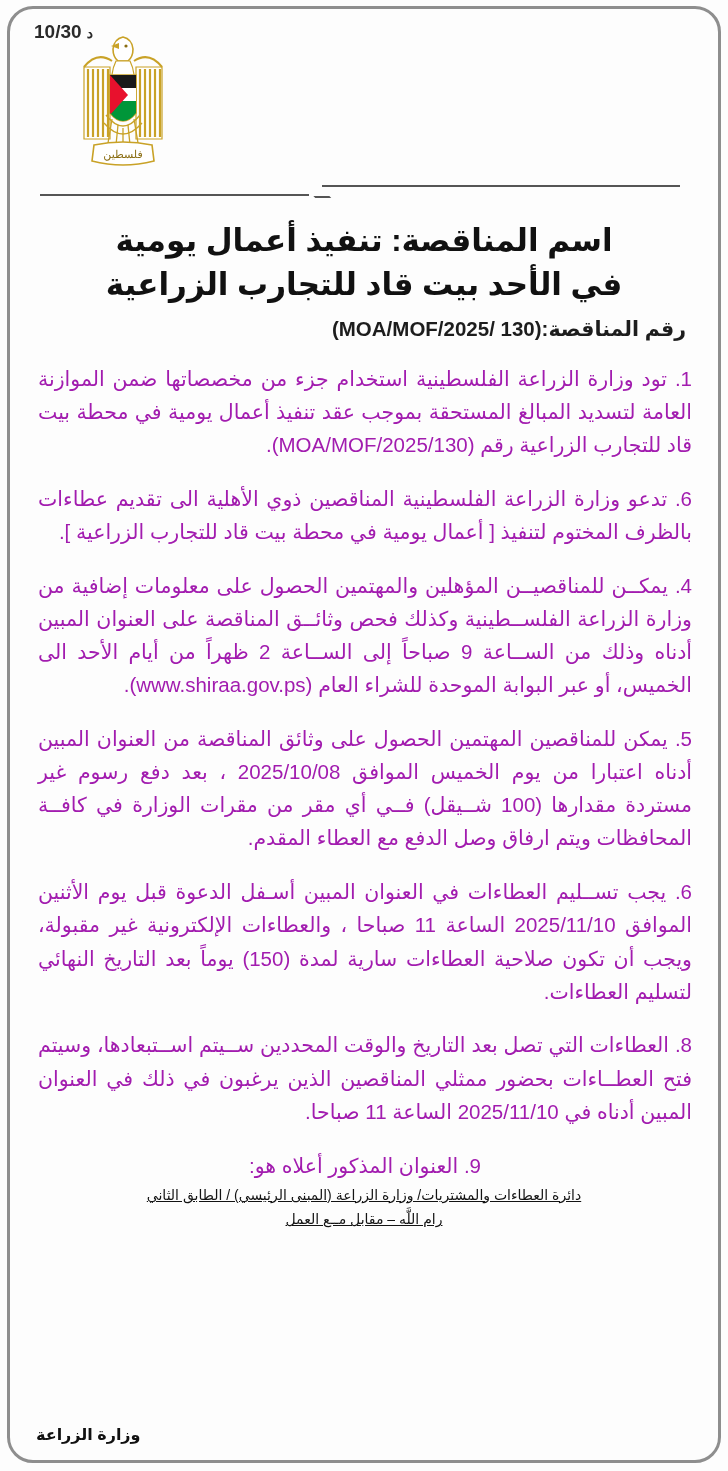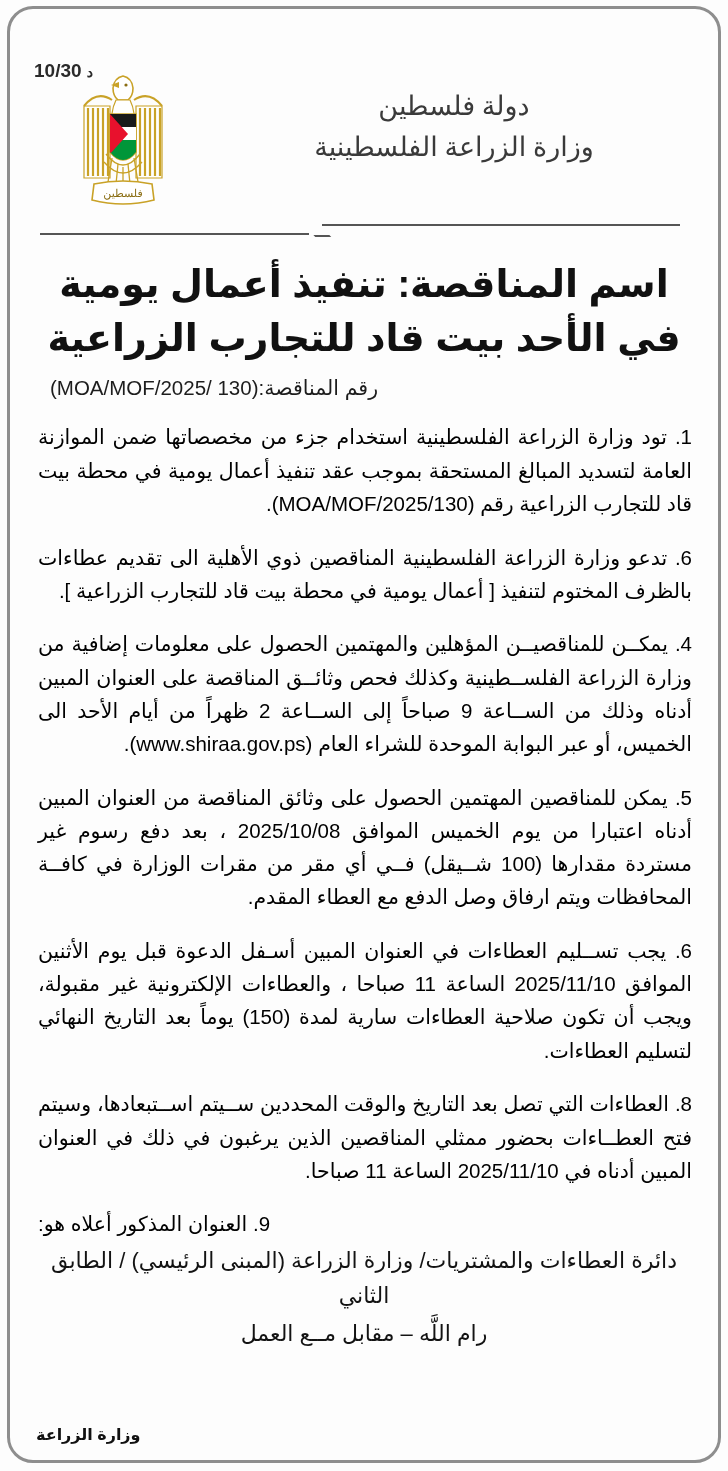--- a/index.html
+++ b/index.html
@@ -35,7 +35,6 @@
     padding: 8px 22px 10px 22px;
     box-sizing: border-box;
     direction: rtl;
-    margin-top: 39px;
   }
 
   

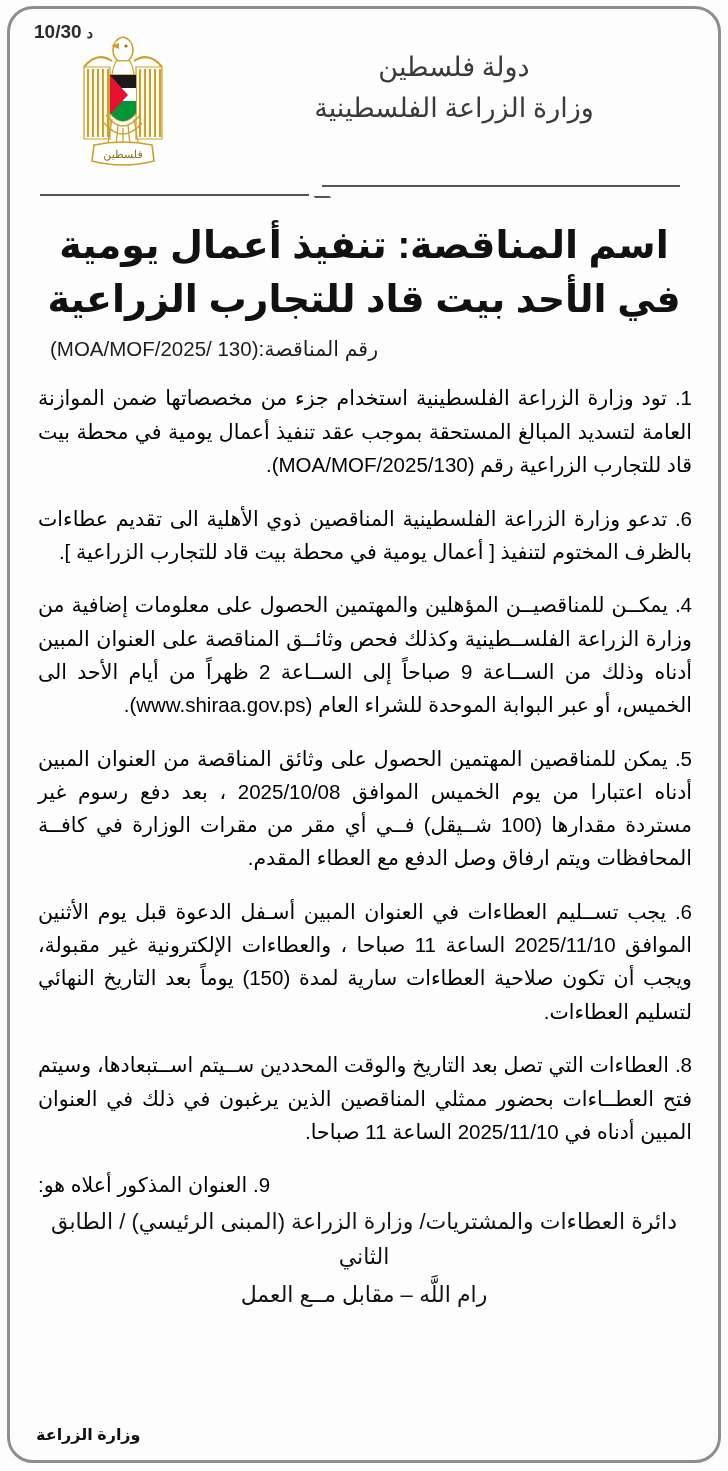--- a/index.html
+++ b/index.html
@@ -243,7 +243,6 @@
           </svg>
         </div>
         <div class="header-text">
-          <div class="l1">دولة فلسطين</div>
           <div class="l2">وزارة الزراعة الفلسطينية</div>
         </div>
       </div>

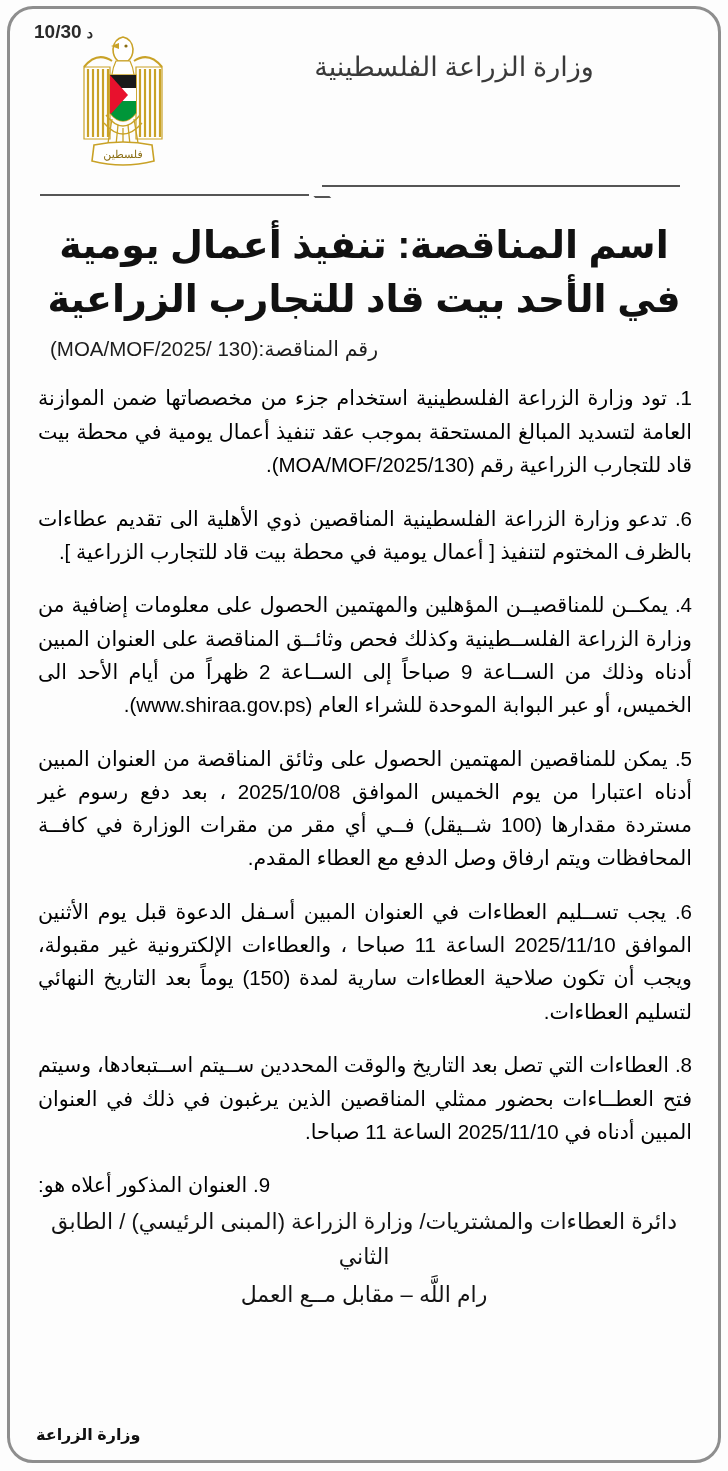--- a/index.html
+++ b/index.html
@@ -243,7 +243,6 @@
           </svg>
         </div>
         <div class="header-text">
-          <div class="l2">وزارة الزراعة الفلسطينية</div>
         </div>
       </div>
 

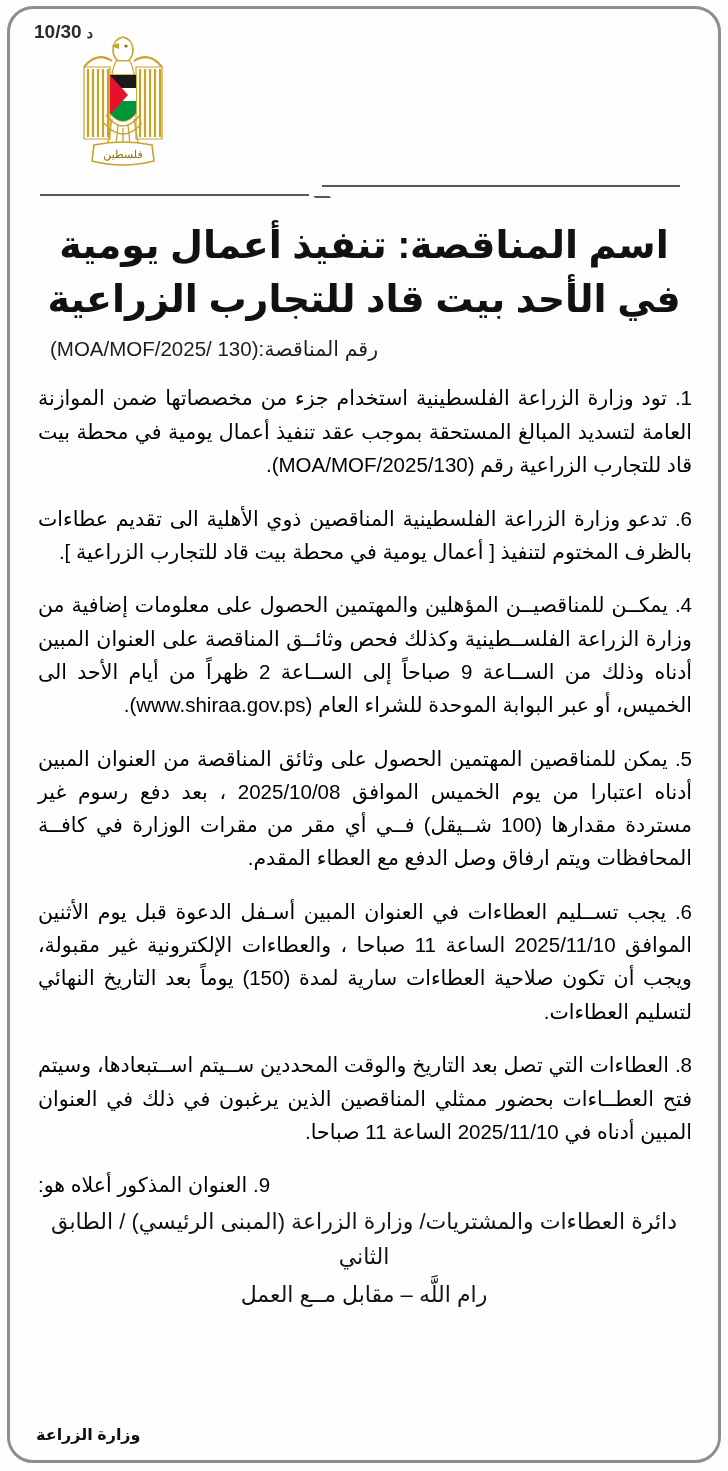--- a/index.html
+++ b/index.html
@@ -122,7 +122,7 @@
   .title {
     text-align: center;
     font-weight: 700;
-    font-size: 38px;
+    font-size: 31px;
     line-height: 1.42;
     color: #111;
     margin: 18px 6px 4px 6px;

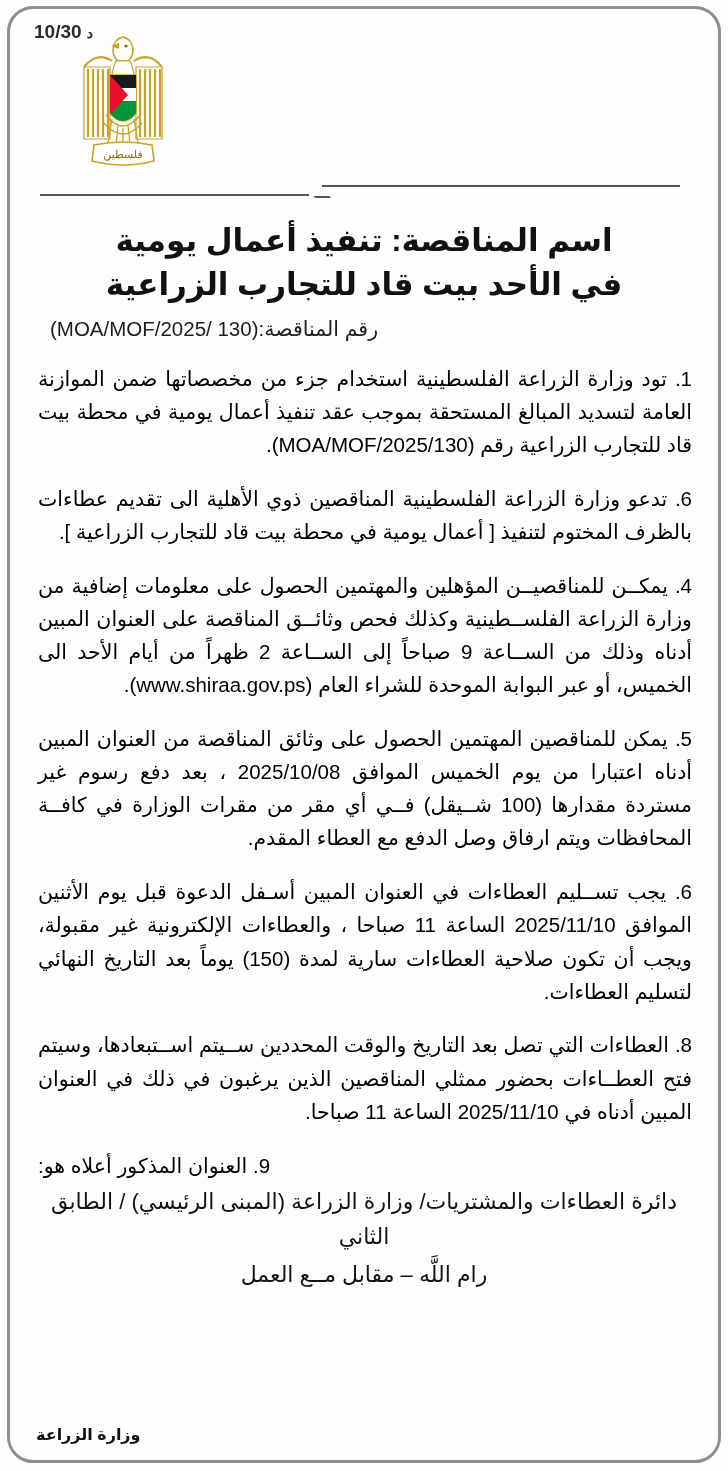--- a/index.html
+++ b/index.html
@@ -129,12 +129,13 @@
     letter-spacing: -0.2px;
   }
   .tender-no {
-    text-align: left;
+    text-align: right;
     font-size: 20.5px;
     color: #1d1d1d;
     margin: 10px 10px 6px 18px;
     direction: rtl;
     unicode-bidi: plaintext;
+    font-weight: bold;
   }
 
   

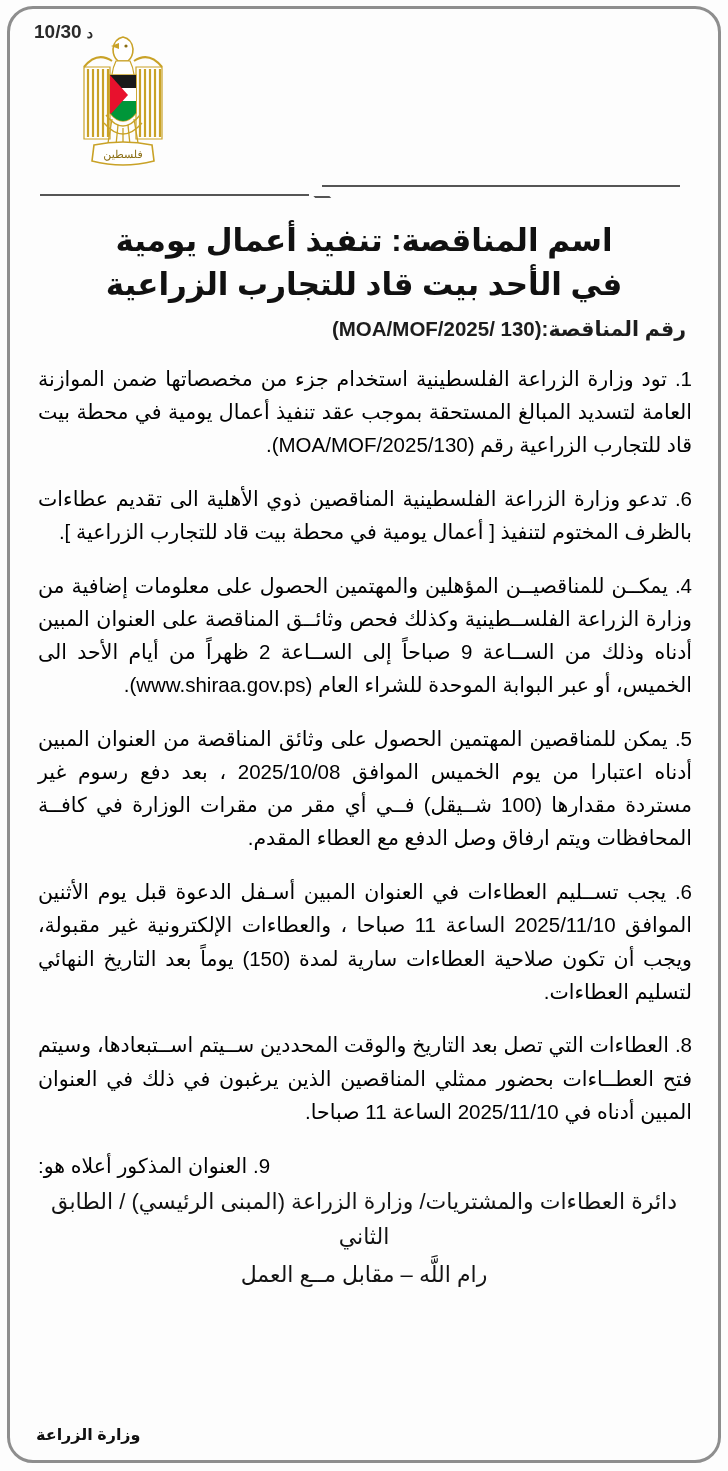--- a/index.html
+++ b/index.html
@@ -145,7 +145,7 @@
   .clause {
     font-size: 20.5px;
     line-height: 1.62;
-    color: #000000;
+    color: #a21caf;
     text-align: justify;
     text-justify: inter-word;
     margin-bottom: 7px;

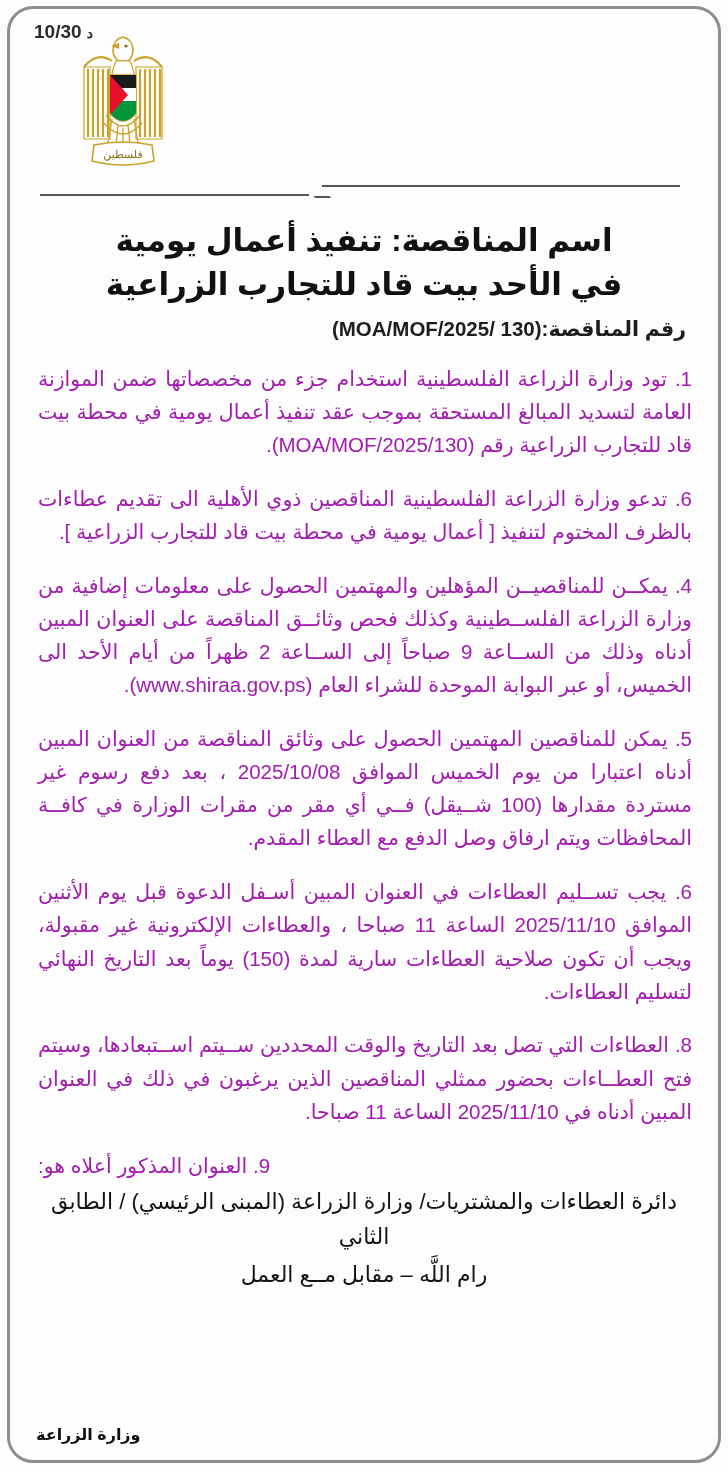--- a/index.html
+++ b/index.html
@@ -266,7 +266,7 @@
         <p class="clause">5. يمكن للمناقصين المهتمين الحصول على وثائق المناقصة من العنوان المبين أدناه اعتبارا من يوم الخميس الموافق 2025/10/08 ، بعد دفع رسوم غير مستردة مقدارها (100 شــيقل) فــي أي مقر من مقرات الوزارة في كافــة المحافظات ويتم ارفاق وصل الدفع مع العطاء المقدم.</p>
         <p class="clause">6. يجب تســليم العطاءات في العنوان المبين أسـفل الدعوة قبل يوم الأثنين الموافق 2025/11/10 الساعة 11 صباحا ، والعطاءات الإلكترونية غير مقبولة، ويجب أن تكون صلاحية العطاءات سارية لمدة (150) يوماً بعد التاريخ النهائي لتسليم العطاءات.</p>
         <p class="clause">8. العطاءات التي تصل بعد التاريخ والوقت المحددين ســيتم اســتبعادها، وسيتم فتح العطــاءات بحضور ممثلي المناقصين الذين يرغبون في ذلك في العنوان المبين أدناه في 2025/11/10 الساعة 11 صباحا.</p>
-        <p class="clause" style="text-align:left;margin-bottom:2px;">9. العنوان المذكور أعلاه هو:</p>
+        <p class="clause" style="text-align:center;margin-bottom:2px;">9. العنوان المذكور أعلاه هو:</p>
       </div>
 
       <div>

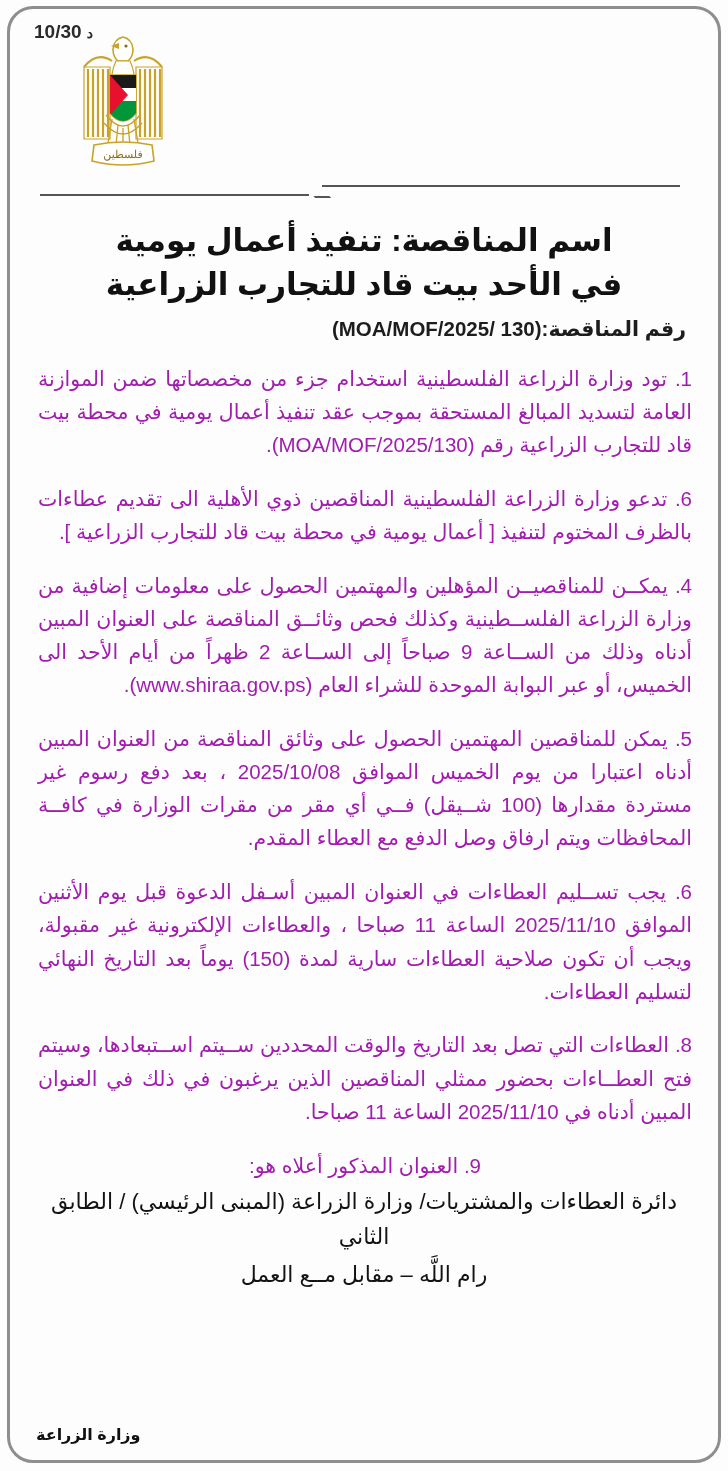--- a/index.html
+++ b/index.html
@@ -154,12 +154,13 @@
 
   
   .addr-line {
-    font-size: 22px;
+    font-size: 14px;
     line-height: 1.62;
     color: #131313;
     text-align: center;
     margin-bottom: 2px;
     unicode-bidi: plaintext;
+    text-decoration: underline;
   }
   .signature {
     position: absolute;

